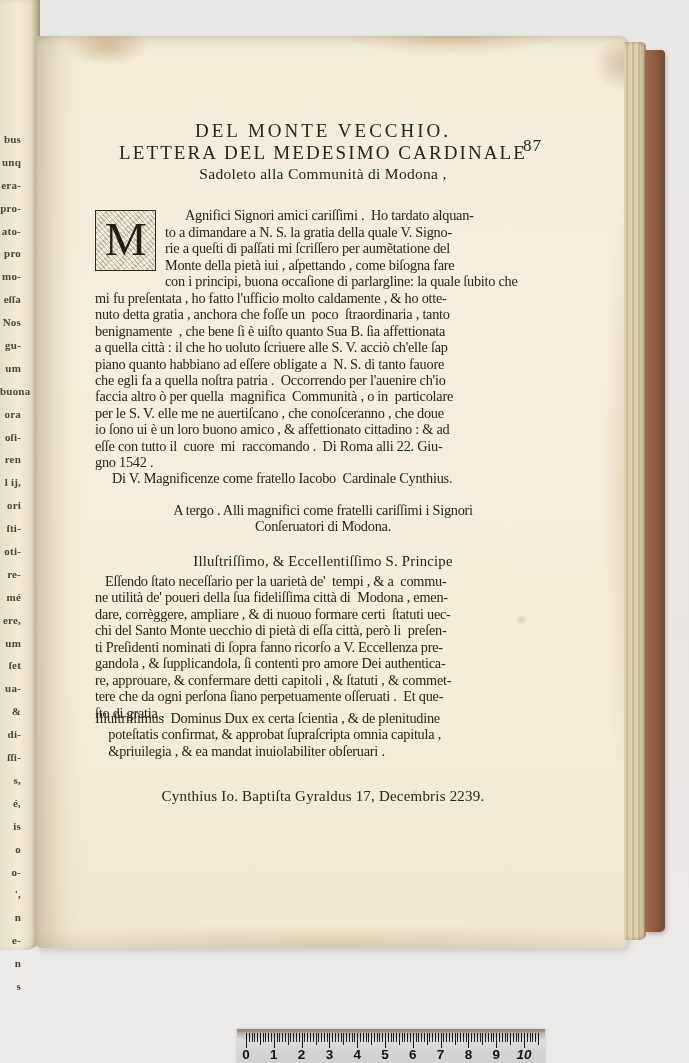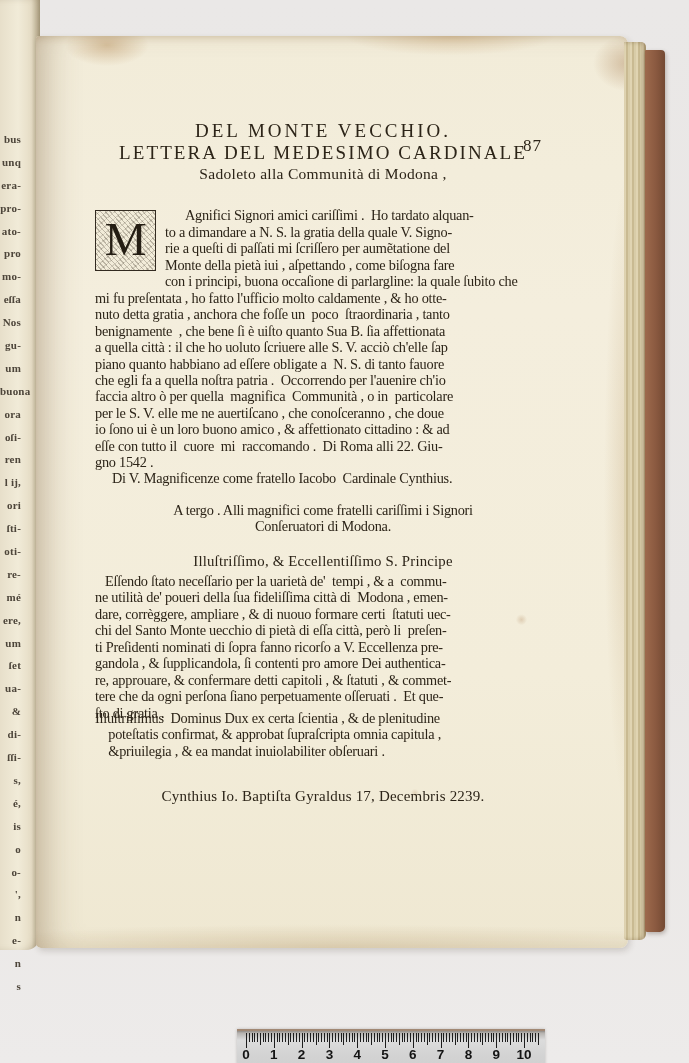--- a/index.html
+++ b/index.html
@@ -316,7 +316,7 @@
       <span style="left: 194.6px;">7</span>
       <span style="left: 222.4px;">8</span>
       <span style="left: 250.2px;">9</span>
-      <span style="left: 278px;">10</span>
+      <span style="left: 278px; font-style: italic;">10</span>
     </div>
 </div>
 

